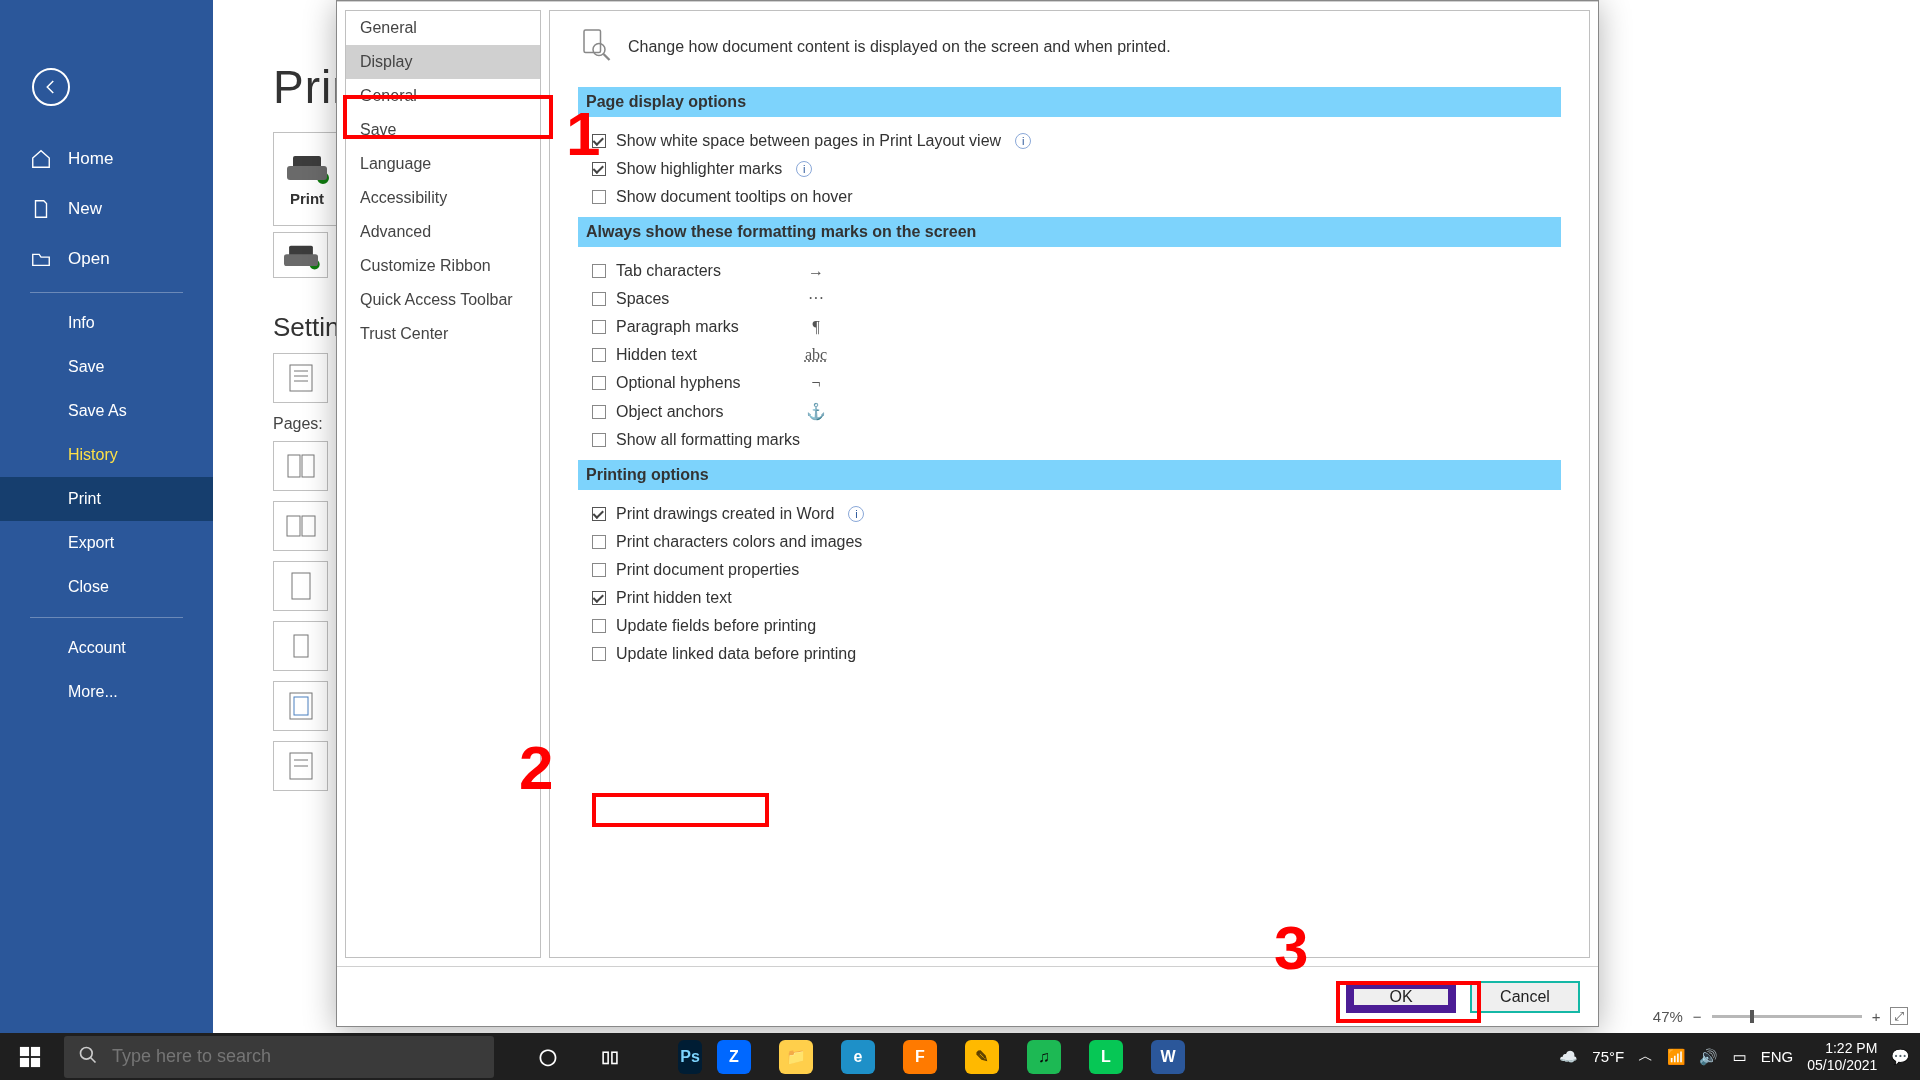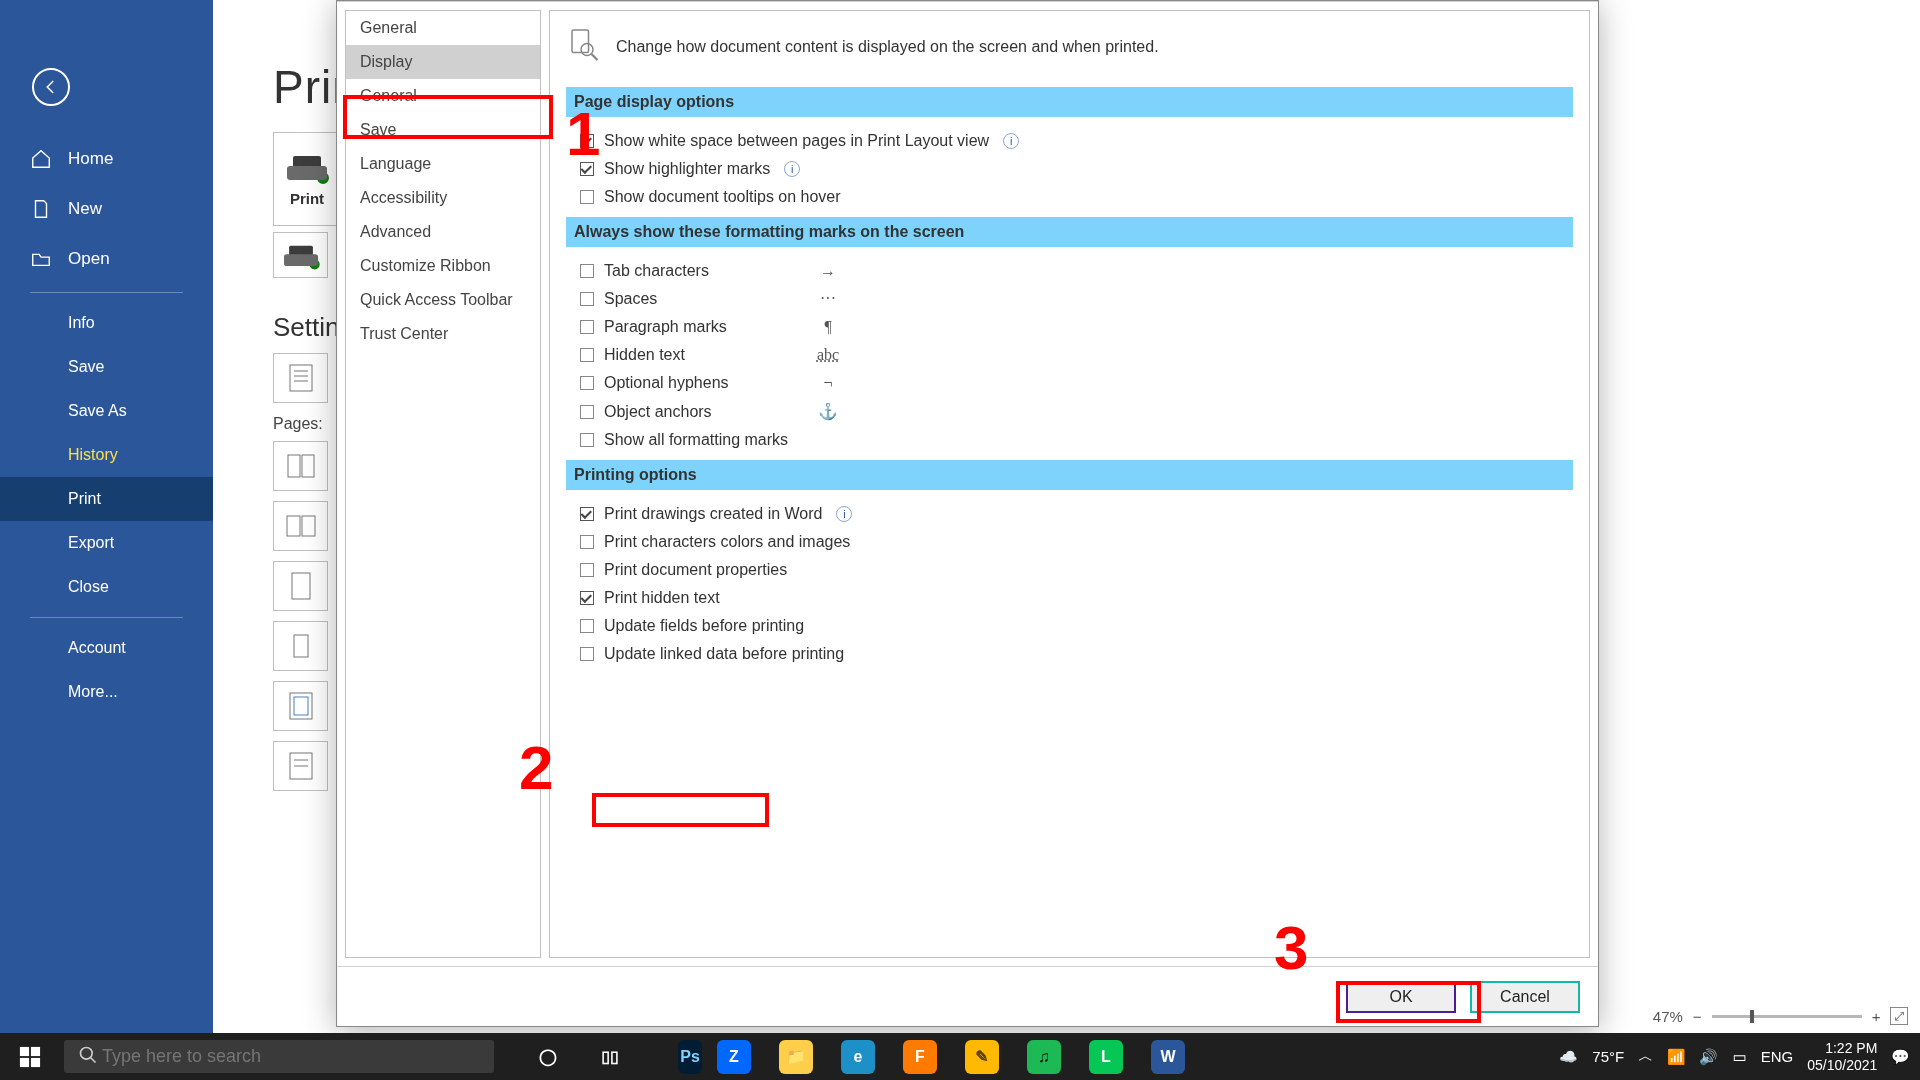--- a/index.html
+++ b/index.html
@@ -65,7 +65,7 @@
   .cat-list { width:196px; border:1px solid #c0c0c0; display:flex; flex-direction:column; }
   .cat-item { padding:8px 14px; font-size:16px; color:#444; cursor:pointer; }
   .cat-item.sel { background:#d0d0d0; }
-  .panel { flex:1; border:1px solid #c0c0c0; padding:10px 16px; overflow:auto; font-size:16px; color:#333;}
+  .panel { flex:1; border:1px solid #c0c0c0; padding:10px 28px; overflow:auto; font-size:16px; color:#333;}
   .intro { display:flex; align-items:center; gap:14px; padding:6px 0 14px 0;}
   .intro svg { width:36px; height:36px; }
   .section { background:#7dd3fc; padding:6px 8px; font-weight:600; margin:6px 0 10px 0;}

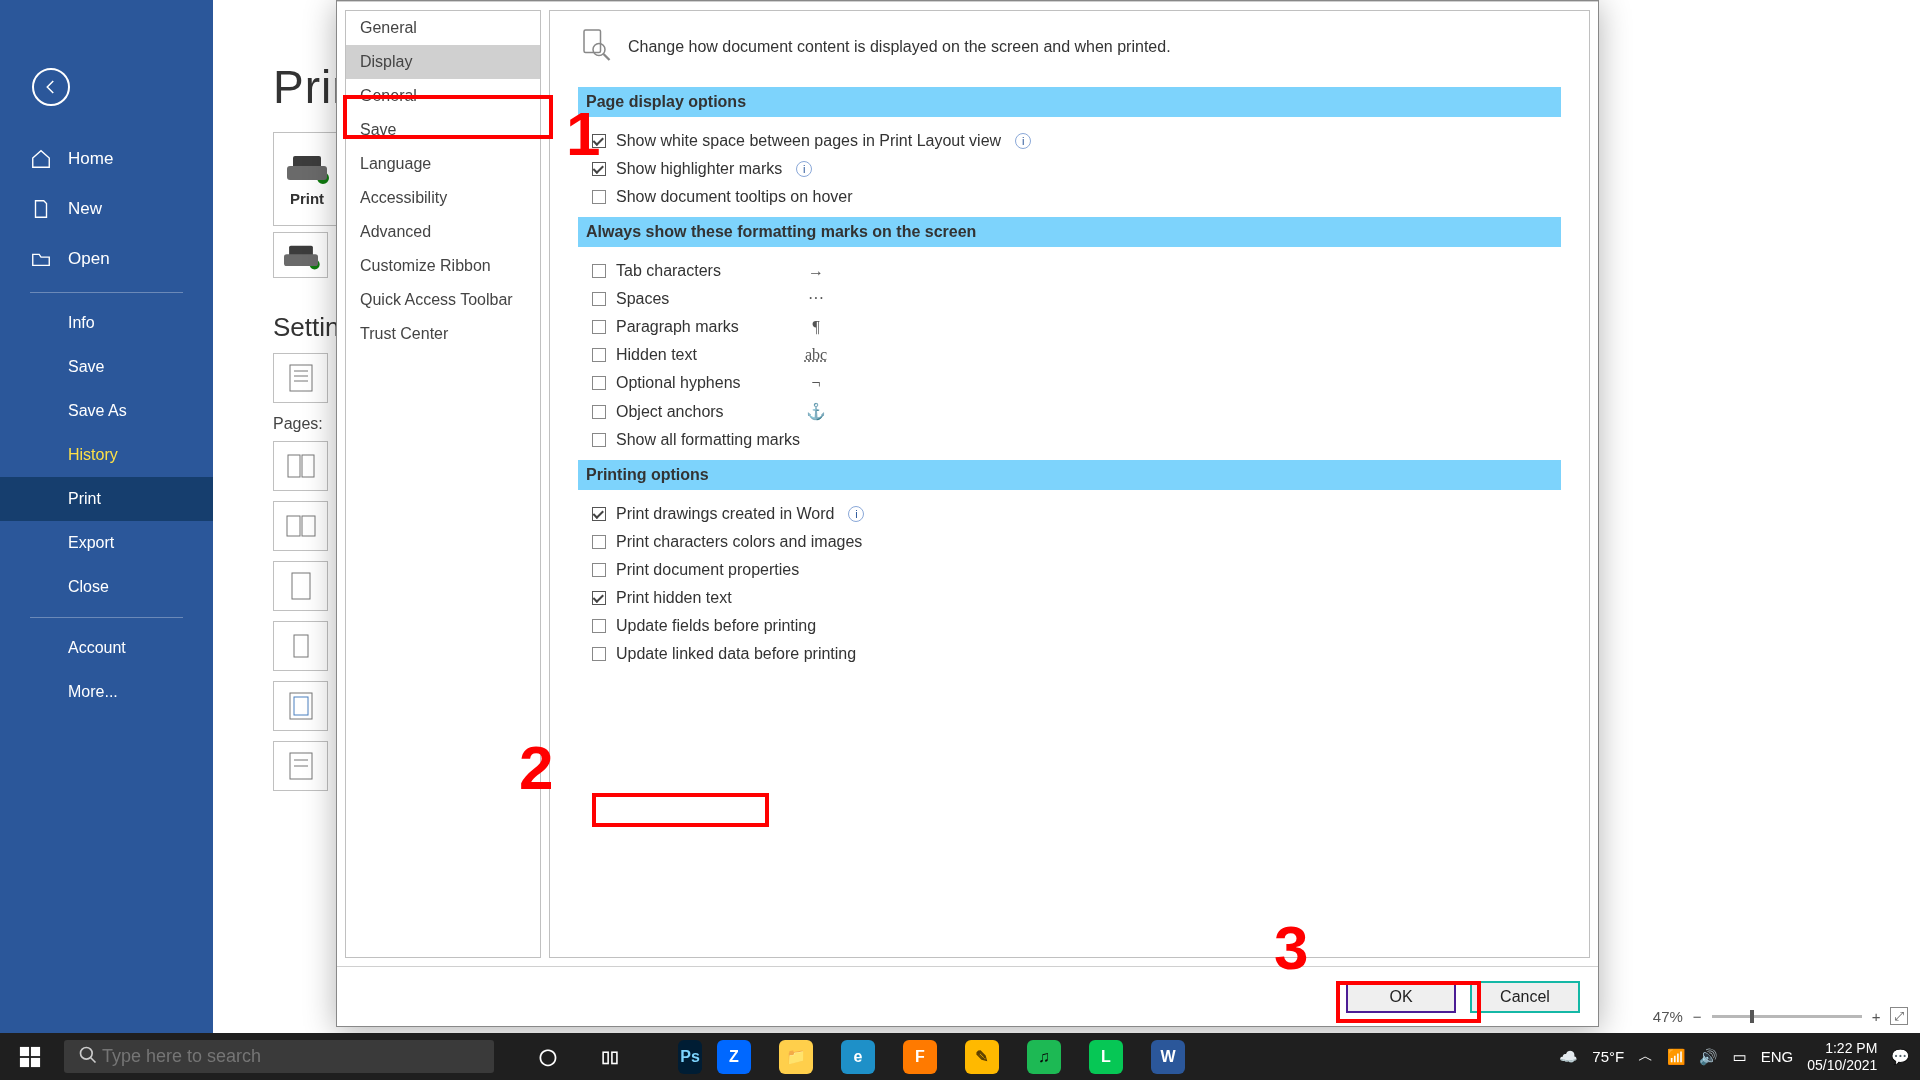--- a/index.html
+++ b/index.html
@@ -78,7 +78,7 @@
 
   .dlg-footer { height:60px; border-top:1px solid #d0d0d0; display:flex; align-items:center; justify-content:flex-end; gap:14px; padding:0 18px;}
   .btn { width:110px; height:32px; border:2px solid #14b8a6; background:#efefef; font-size:16px; color:#222; display:flex; align-items:center; justify-content:center; cursor:pointer;}
-  .btn.primary { border:2px solid #4c1d95; }
+  .btn.primary { border:8px solid #4c1d95; }
 
   
   .redbox { position:absolute; border:4px solid #ff0000; pointer-events:none; }

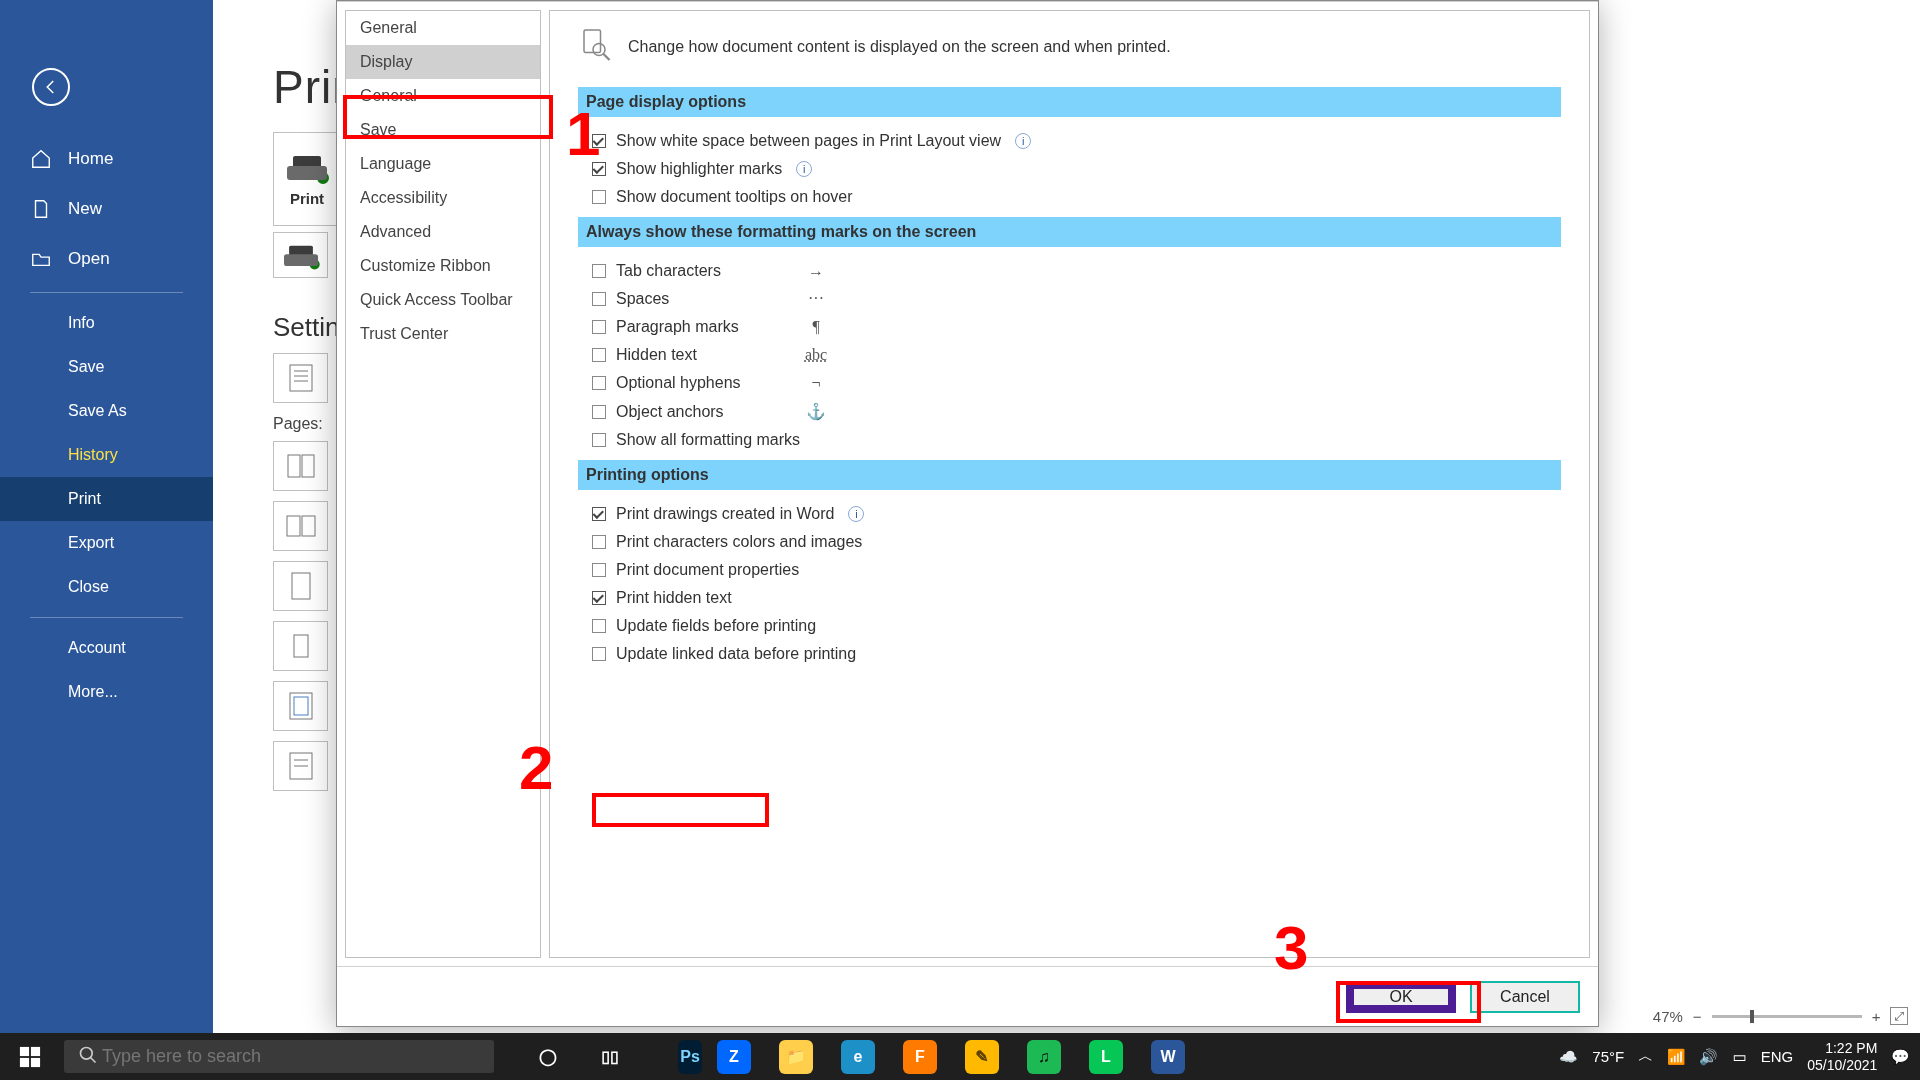--- a/index.html
+++ b/index.html
@@ -90,7 +90,7 @@
     display:flex; align-items:center; color:#fff; font-size:15px;
   }
   .tb-start { width:60px; display:flex; align-items:center; justify-content:center;}
-  .tb-search { width:430px; height:33px; background:#3a3a3a; display:flex; align-items:center; padding:0 14px; gap:4px; border-radius:3px; margin-left:4px;}
+  .tb-search { width:430px; height:42px; background:#3a3a3a; display:flex; align-items:center; padding:0 14px; gap:14px; border-radius:3px; margin-left:4px;}
   .tb-search input { flex:1; background:transparent; border:none; color:#ccc; font-size:18px; outline:none;}
   .tb-icons { display:flex; align-items:center; gap:2px; margin-left:24px;}
   .tb-icon { width:60px; height:47px; display:flex; align-items:center; justify-content:center;}

